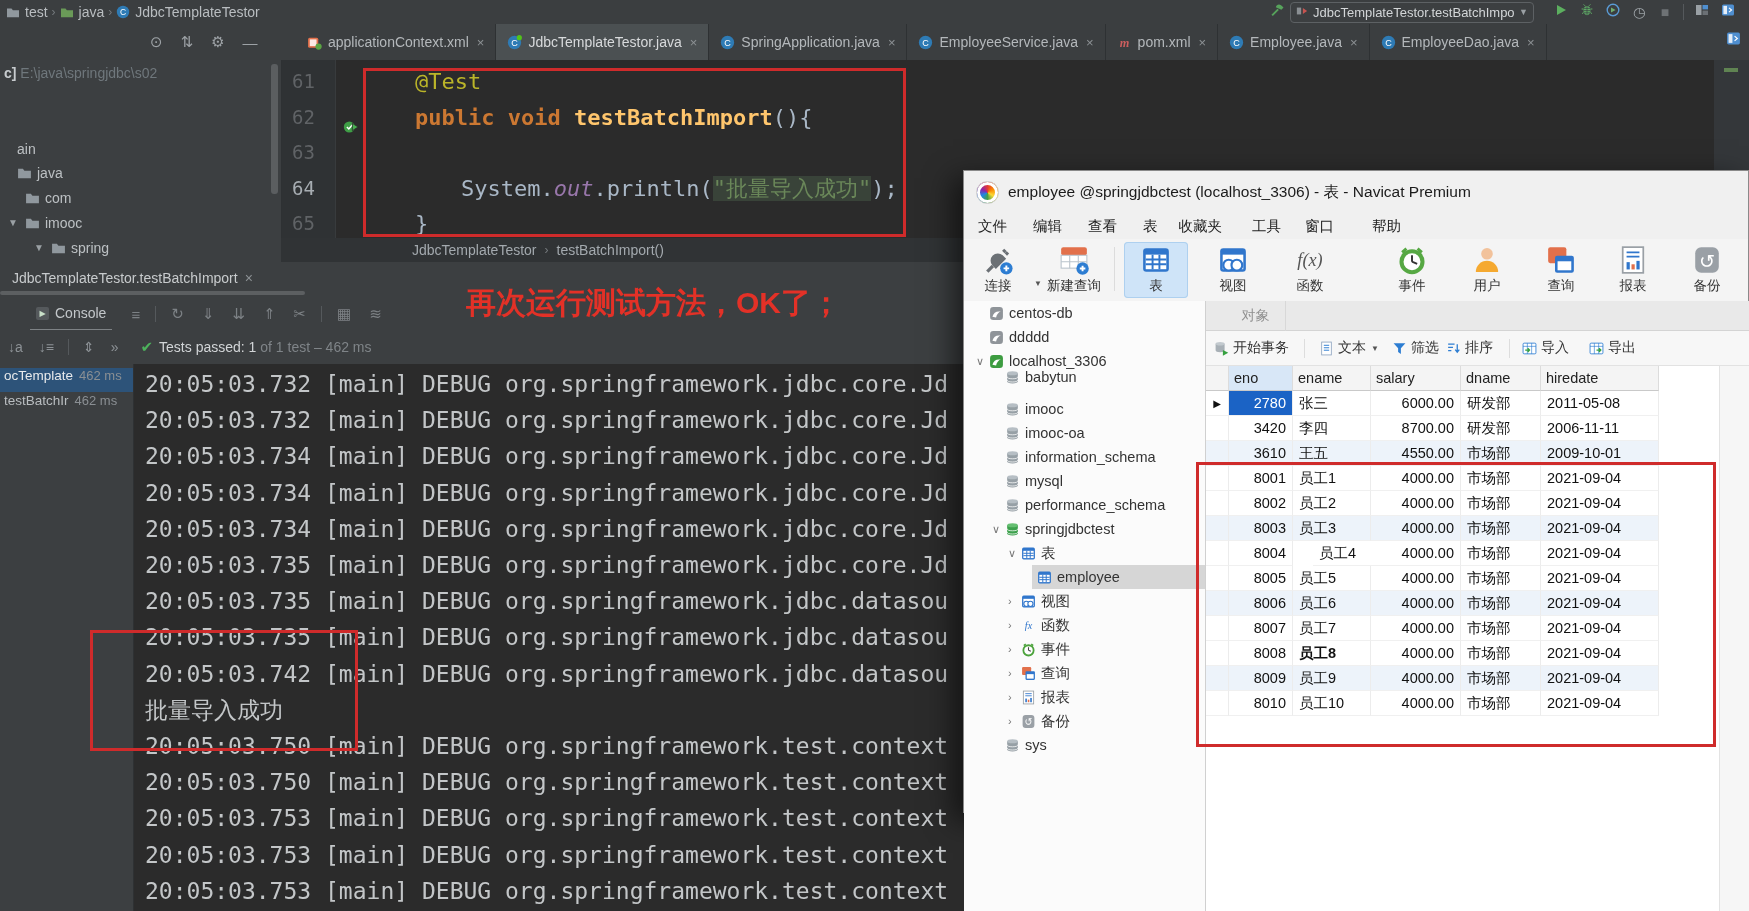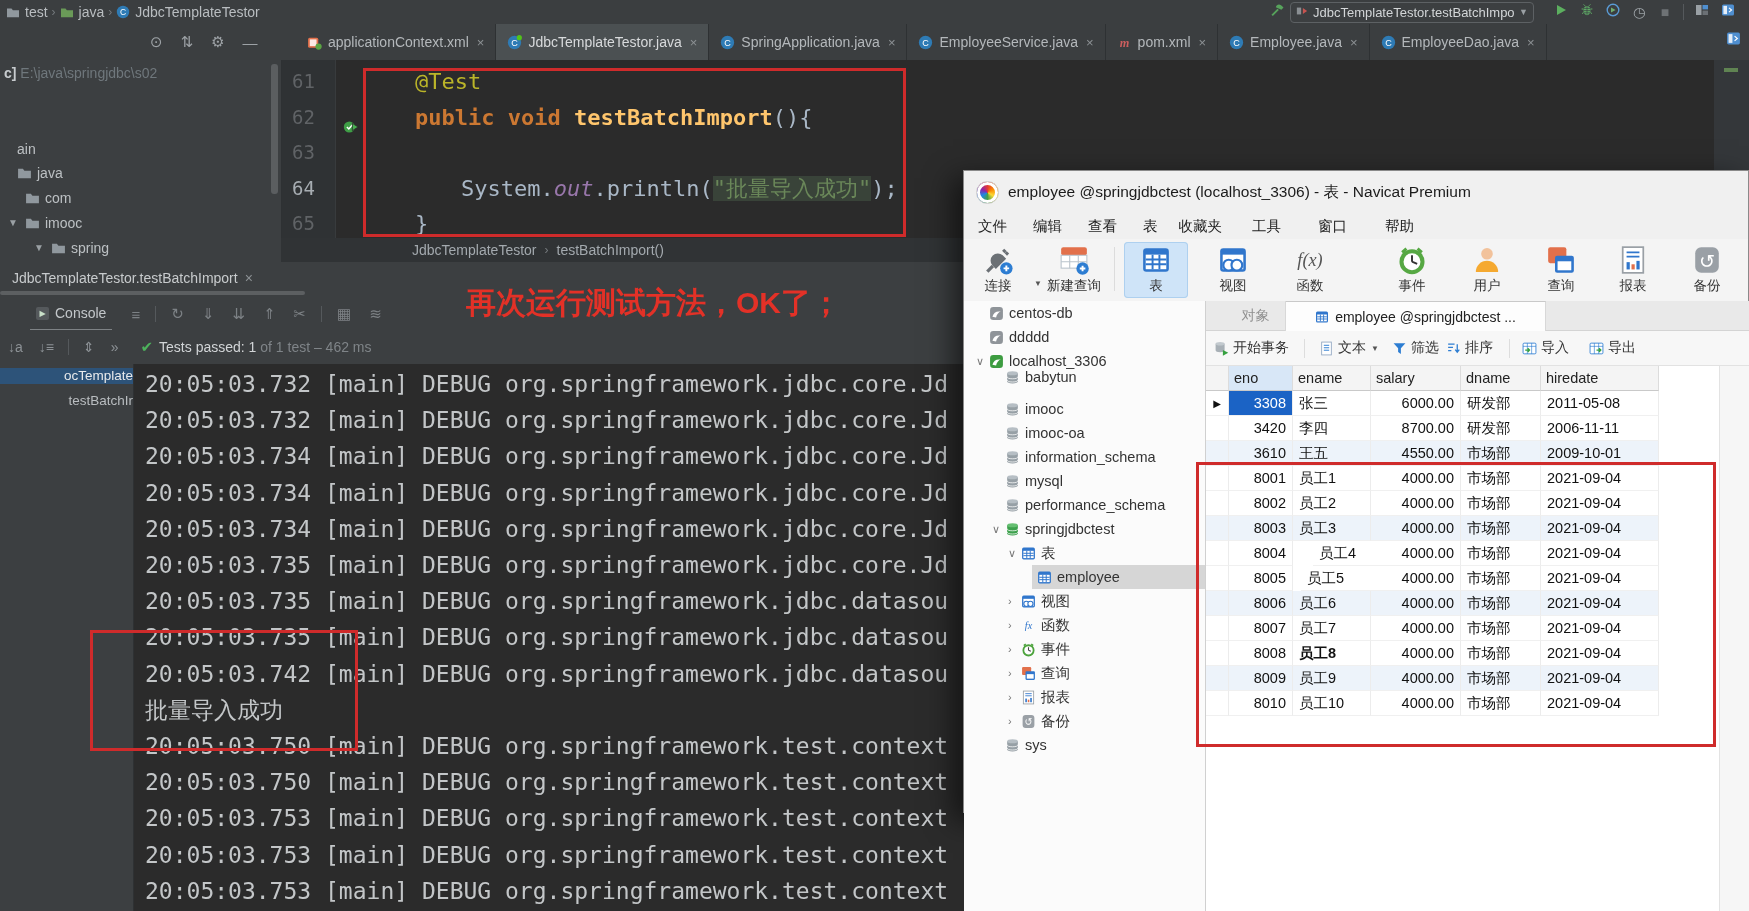--- a/index.html
+++ b/index.html
@@ -450,7 +450,7 @@
         <span class="nmenu-item" style="margin-right: 26px;">查看</span>
         <span class="nmenu-item" style="margin-right: 21px;">表</span>
         <span class="nmenu-item" style="margin-right: 30px;">收藏夹</span>
-        <span class="nmenu-item" style="margin-right: 37px;">工具</span>
+        <span class="nmenu-item" style="margin-right: 24px;">工具</span>
         <span class="nmenu-item" style="margin-right: 38px;">窗口</span>
         <span class="nmenu-item" style="margin-right: 0px;">帮助</span>
       </div>

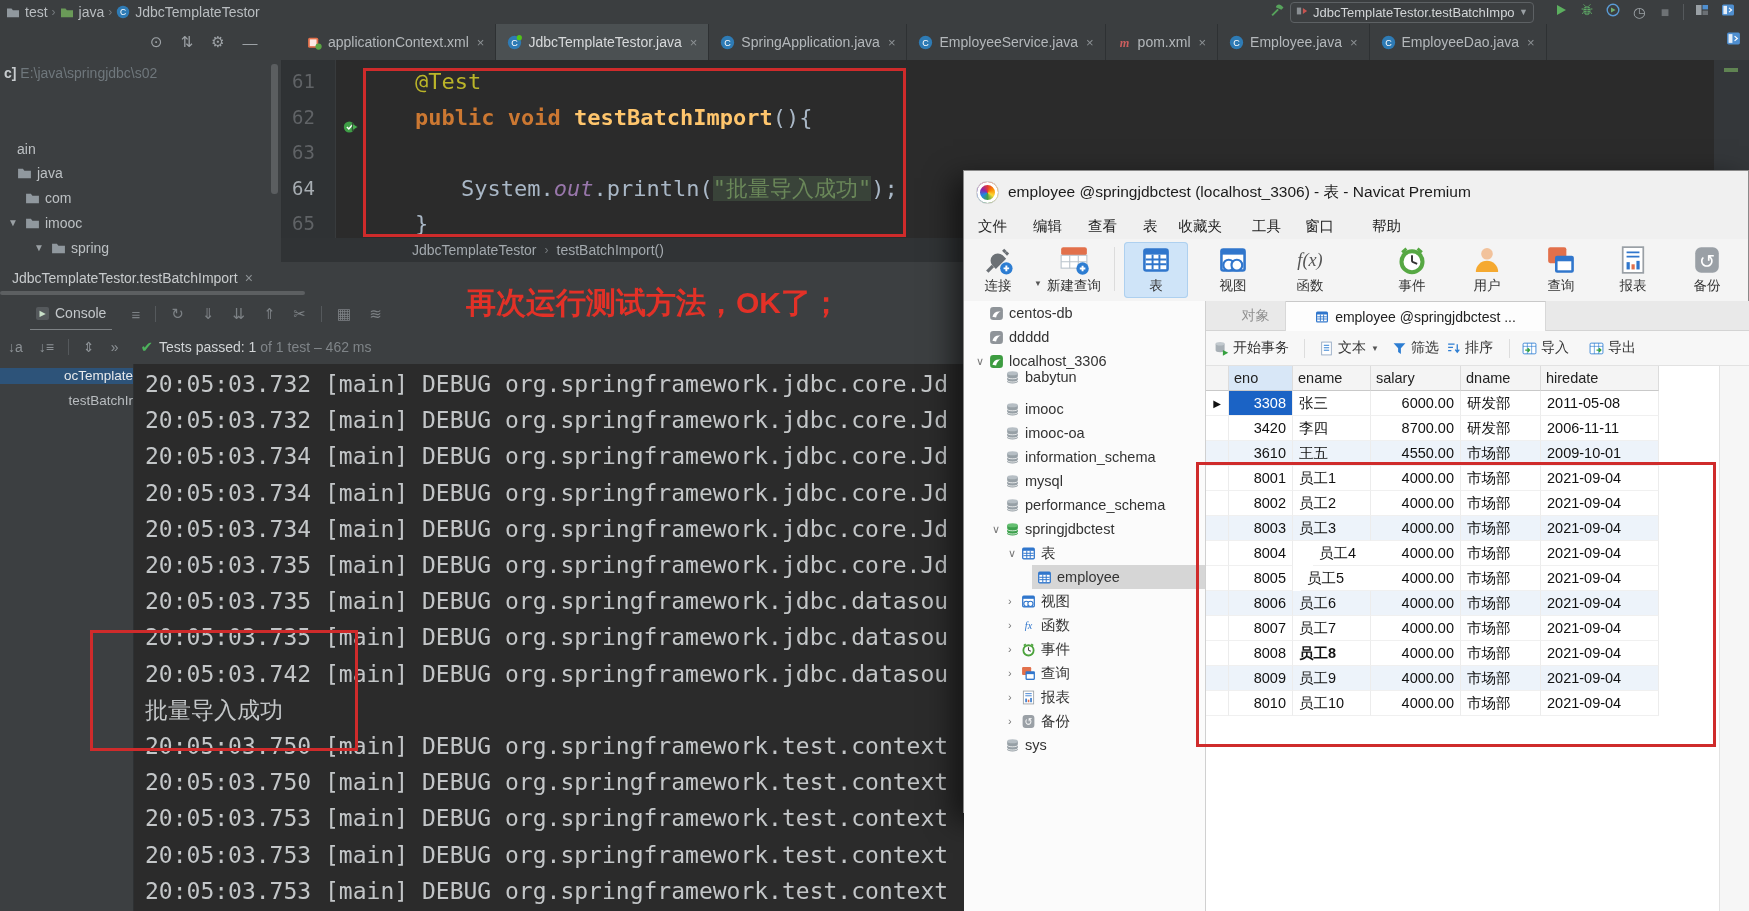--- a/index.html
+++ b/index.html
@@ -773,16 +773,6 @@
         <div class="ntab" style="left: 20px; width: 60px;">
           <span>对象</span>
         </div>
-        <div class="ntab active" style="left: 80px; width: 260px;">
-          <span class="icwrap">
-            <svg width="14" height="14" viewBox="0 0 14 14" xmlns="http://www.w3.org/2000/svg">
-              <rect x="1" y="1.5" width="12" height="11" rx="1.5" fill="#3076cc"></rect>
-              <rect x="2.2" y="4.5" width="9.6" height="6.8" fill="#fff"></rect>
-              <path d="M2.2 6.8 h9.6 M2.2 9 h9.6 M5.4 4.5 v6.8 M8.6 4.5 v6.8" stroke="#3076cc" stroke-width=".9" fill="none"></path>
-            </svg>
-          </span>
-          <span>employee @springjdbctest ...</span>
-        </div>
       </div>
     <div id="nv-gridbar" class="abs">
         <div class="ngb-item" style="left: 8px;">

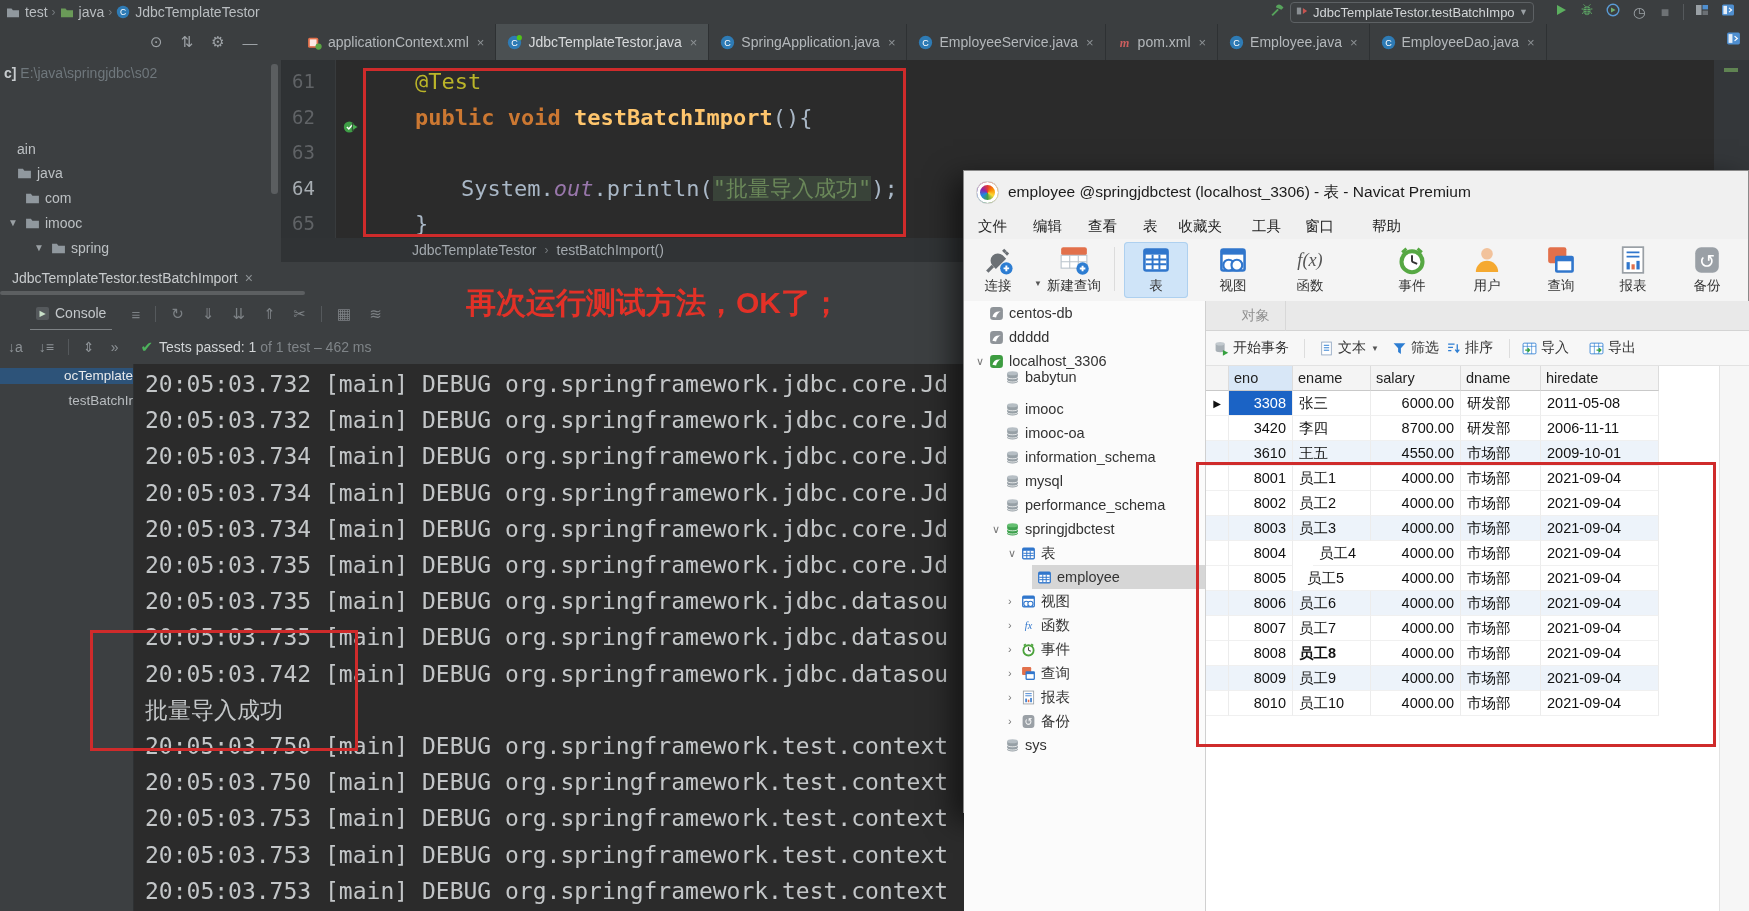--- a/index.html
+++ b/index.html
@@ -78,8 +78,8 @@
   
   #bottom{left:0;top:364px;width:1749px;height:547px;background:#2b2b2b;overflow:hidden;}
   #testtree{position:absolute;left:0;top:0;width:133px;height:547px;background:#3c3f41;border-right:1px solid #2e3133;}
-  .ttrow{position:absolute;left:0;width:133px;height:16px;display:flex;align-items:flex-end;padding-left:4px;
-         box-sizing:border-box;font-size:13.5px;white-space:nowrap;overflow:hidden;flex-direction:column;}
+  .ttrow{position:absolute;left:0;width:133px;height:24px;display:flex;align-items:flex-start;padding-left:4px;
+         box-sizing:border-box;font-size:13.5px;white-space:nowrap;overflow:hidden;}
   .ttrow.sel{background:#2d5379;color:#e8eaec;}
   .ttrow:not(.sel){color:#b9bdc0;}
   .ttrow .ttime{color:#8a8f93;margin-left:6px;font-size:13px;}

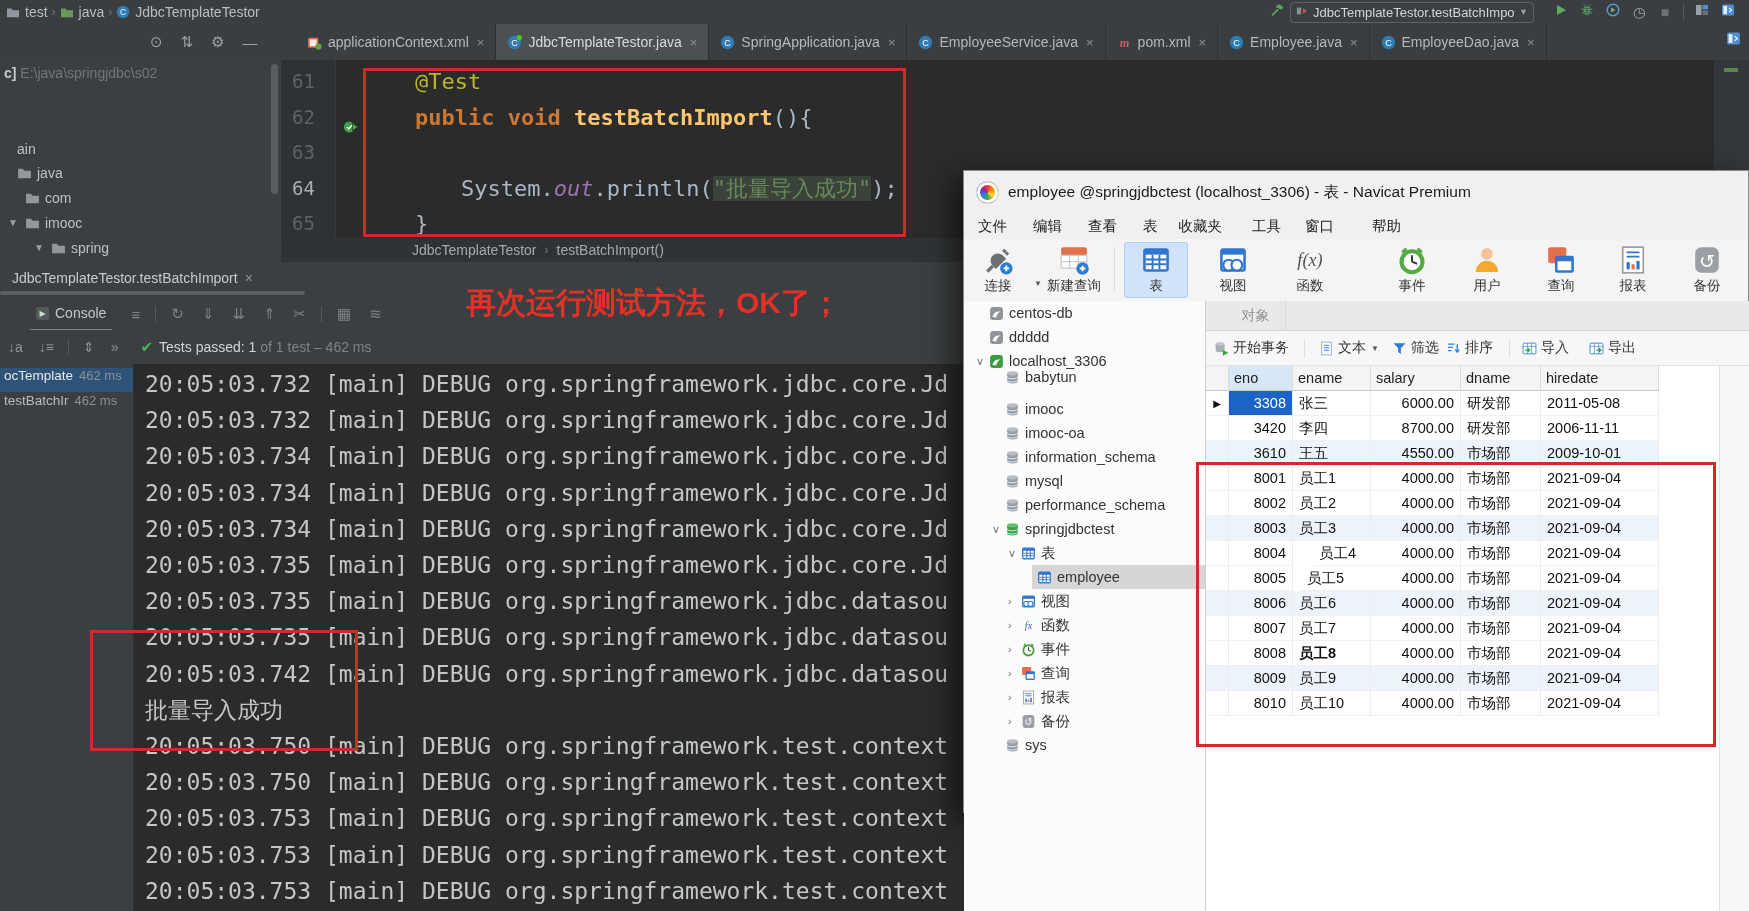--- a/index.html
+++ b/index.html
@@ -846,7 +846,7 @@
         <div class="gh-cell" style="left: 335px; width: 118px;">hiredate</div>
         <div class="grow" style="top: 25px;">
           <div class="gcell marker" style="left: 0px; width: 23px;">▶</div>
-          <div class="gcell num selcell" style="left: 23px; width: 64px;">3308</div>
+          <div class="gcell num selcell" style="left: 23px; width: 64px;">2780</div>
           <div class="gcell txt" style="left: 87px; width: 78px;">张三</div>
           <div class="gcell num" style="left: 165px; width: 90px;">6000.00</div>
           <div class="gcell txt" style="left: 255px; width: 80px;">研发部</div>

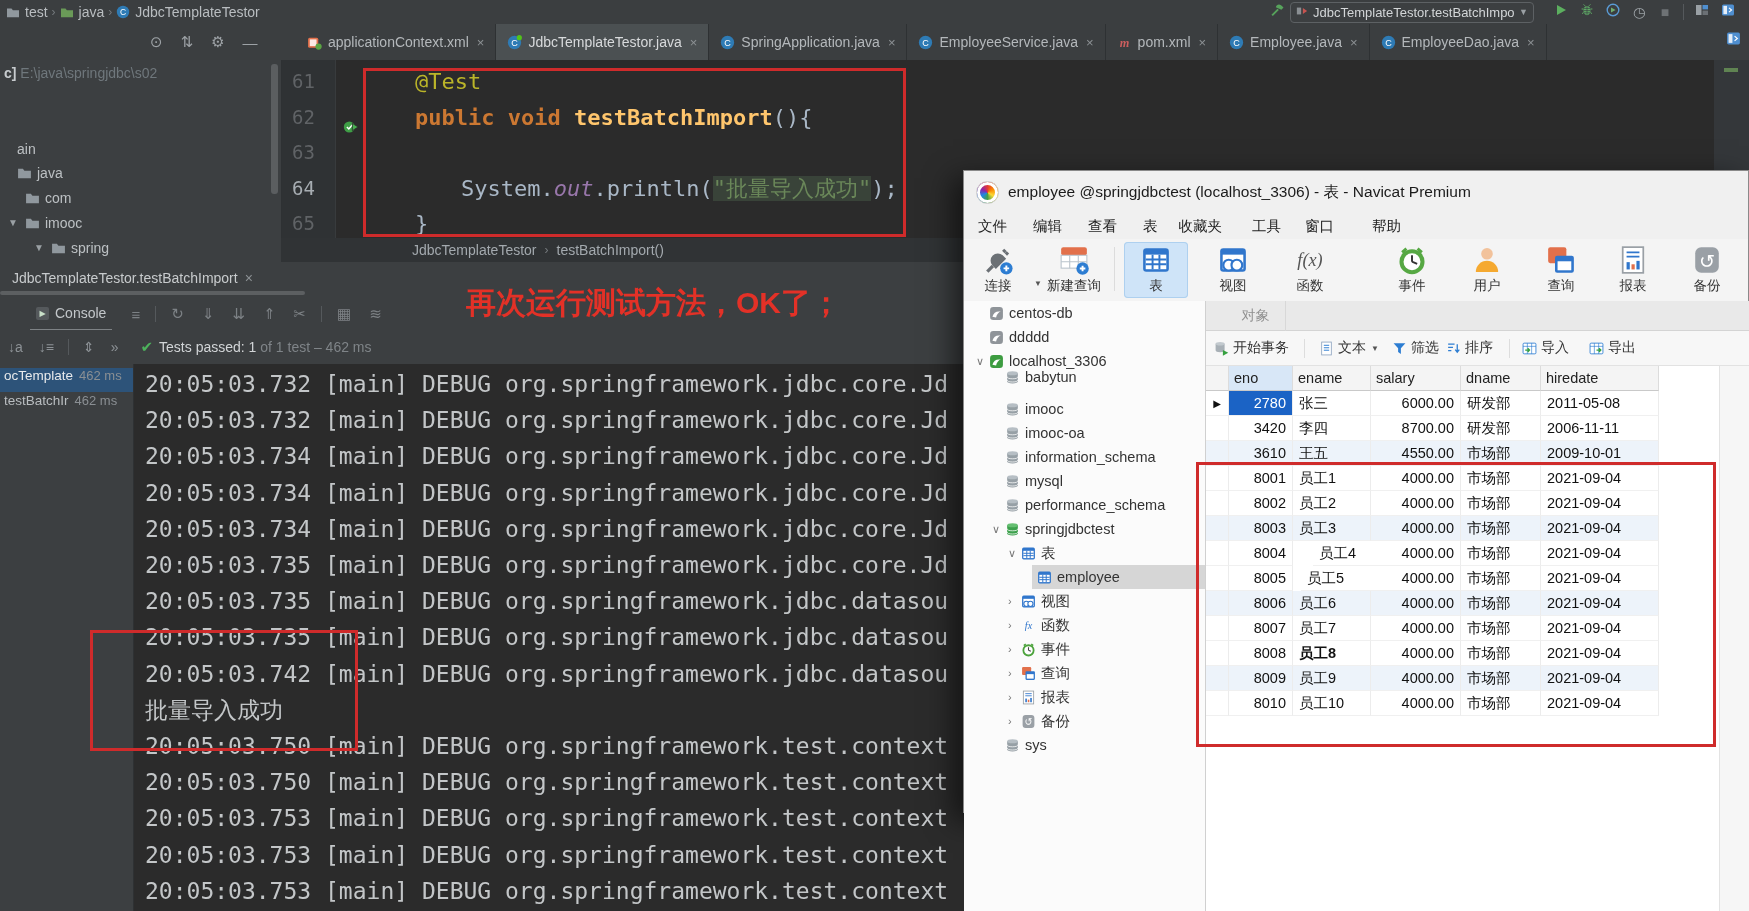--- a/index.html
+++ b/index.html
@@ -903,7 +903,7 @@
         <div class="grow" style="top: 200px;">
           <div class="gcell marker" style="left: 0px; width: 23px;"></div>
           <div class="gcell num" style="left: 23px; width: 64px;">8005</div>
-          <div class="gcell txt" style="left: 87px; width: 78px; margin-left: 8px;">员工5</div>
+          <div class="gcell txt" style="left: 87px; width: 78px;">员工5</div>
           <div class="gcell num" style="left: 165px; width: 90px;">4000.00</div>
           <div class="gcell txt" style="left: 255px; width: 80px;">市场部</div>
           <div class="gcell txt" style="left: 335px; width: 118px;">2021-09-04</div>

